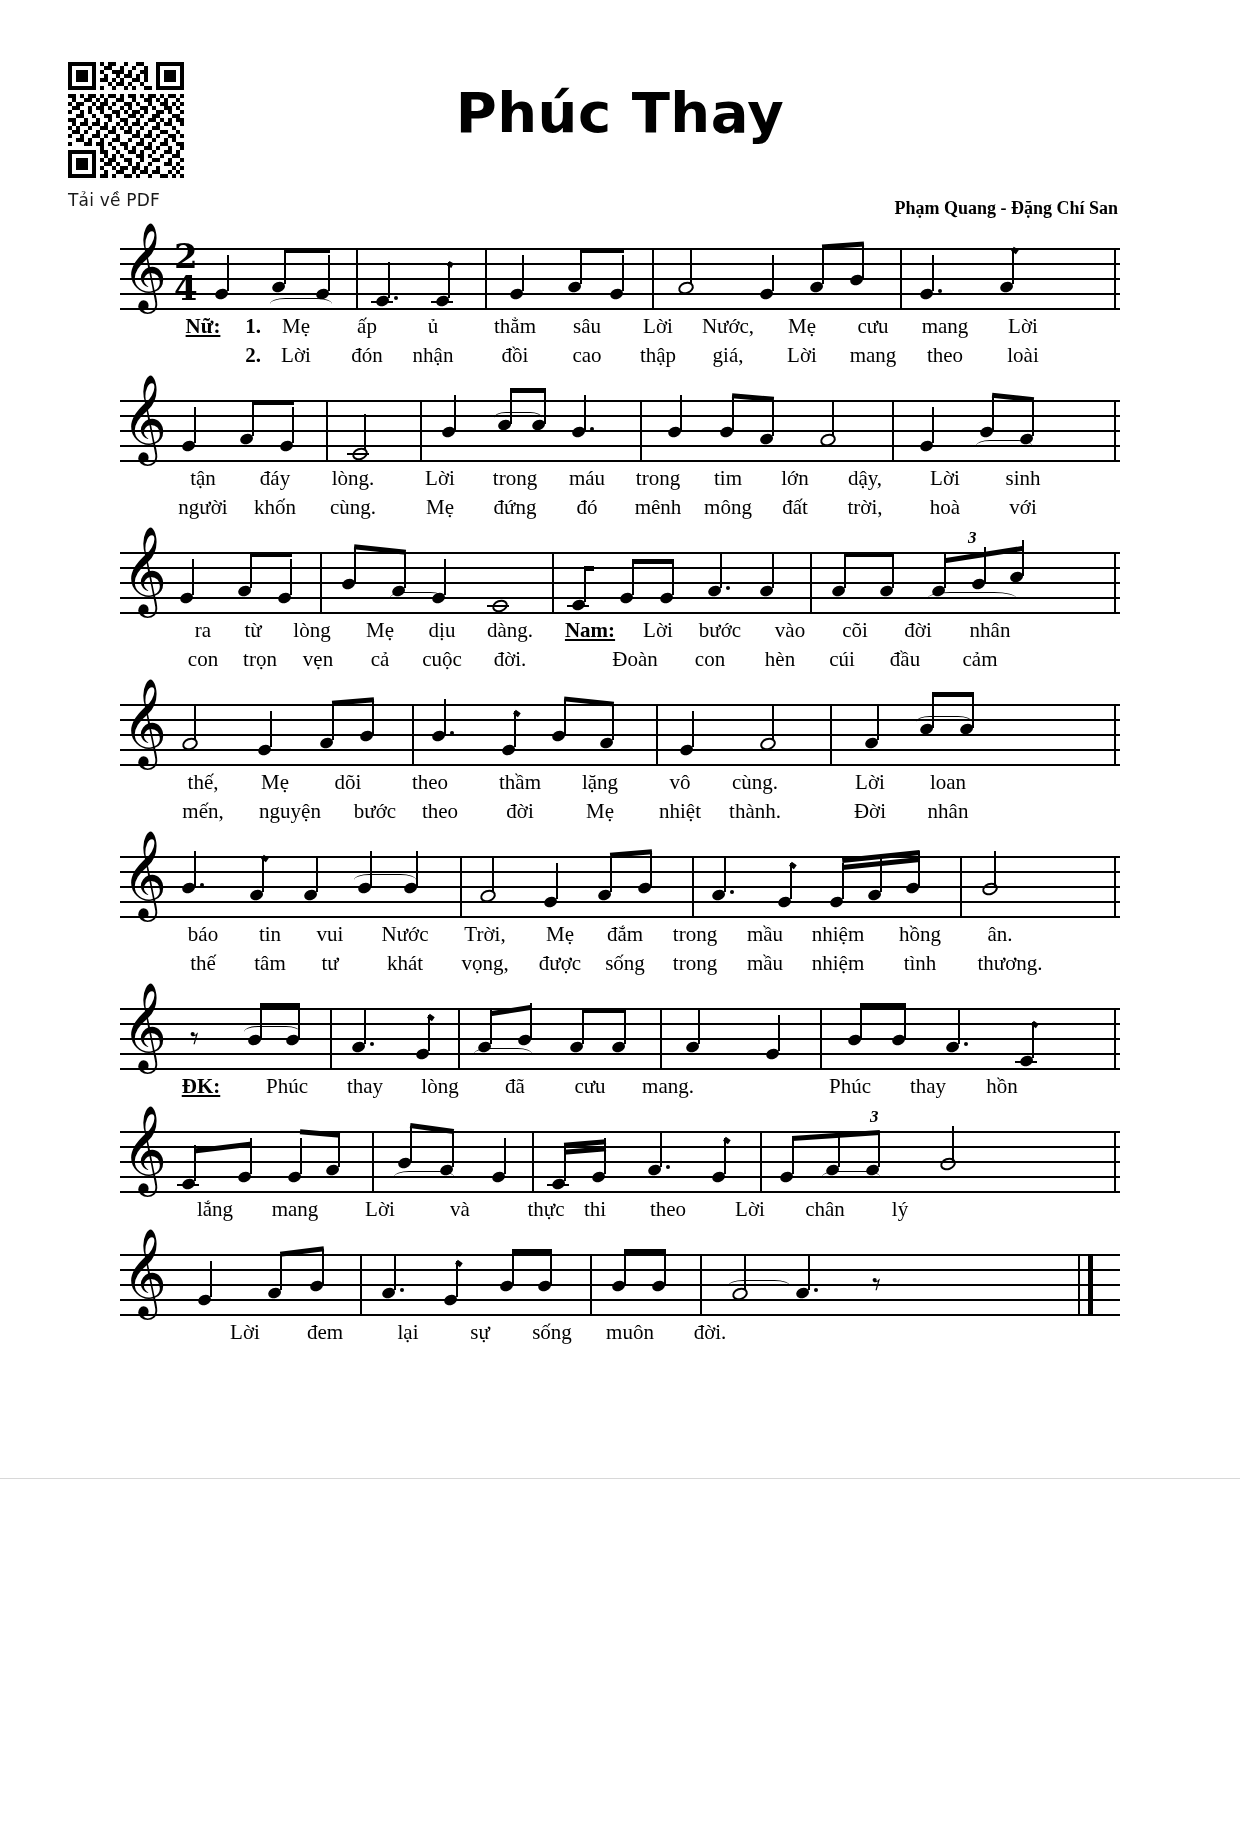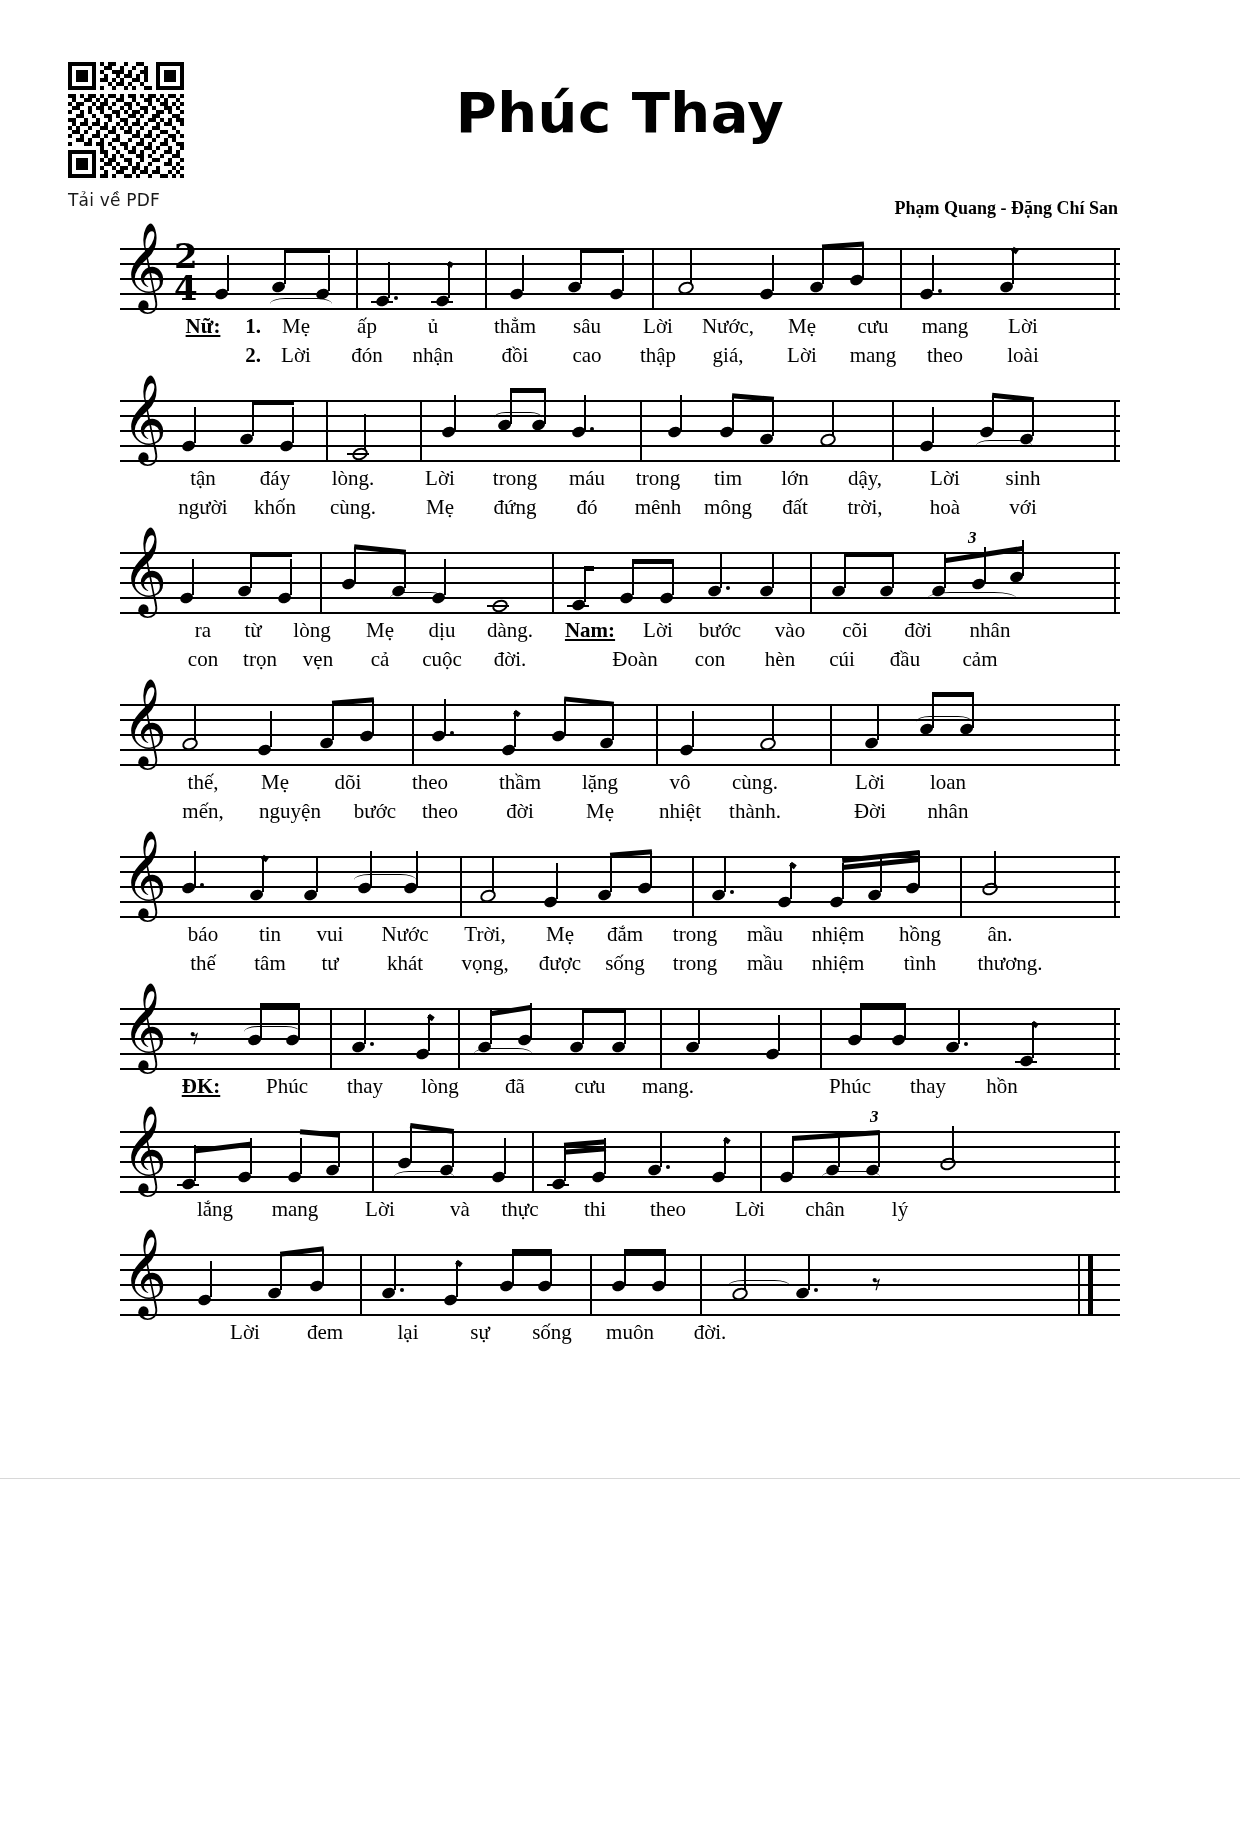--- a/index.html
+++ b/index.html
@@ -1066,7 +1066,7 @@
         <span class="lyric" style="left:205px">mang</span>
         <span class="lyric" style="left:290px">Lời</span>
         <span class="lyric" style="left:370px">và</span>
-        <span class="lyric" style="left:430px">thực</span>
+        <span class="lyric" style="left:456px">thực</span>
         <span class="lyric" style="left:505px">thi</span>
         <span class="lyric" style="left:578px">theo</span>
         <span class="lyric" style="left:660px">Lời</span>

